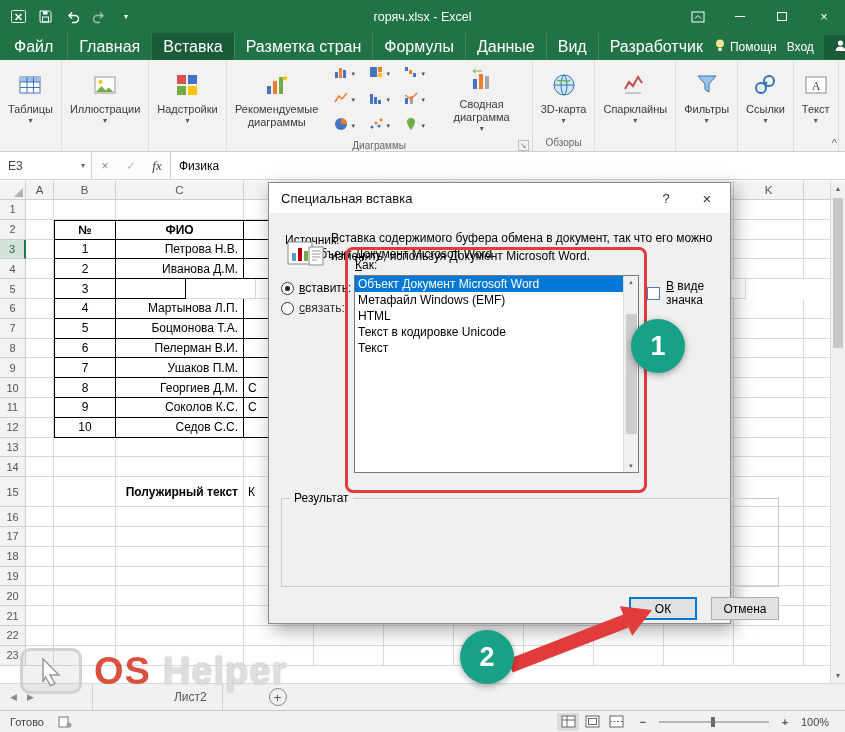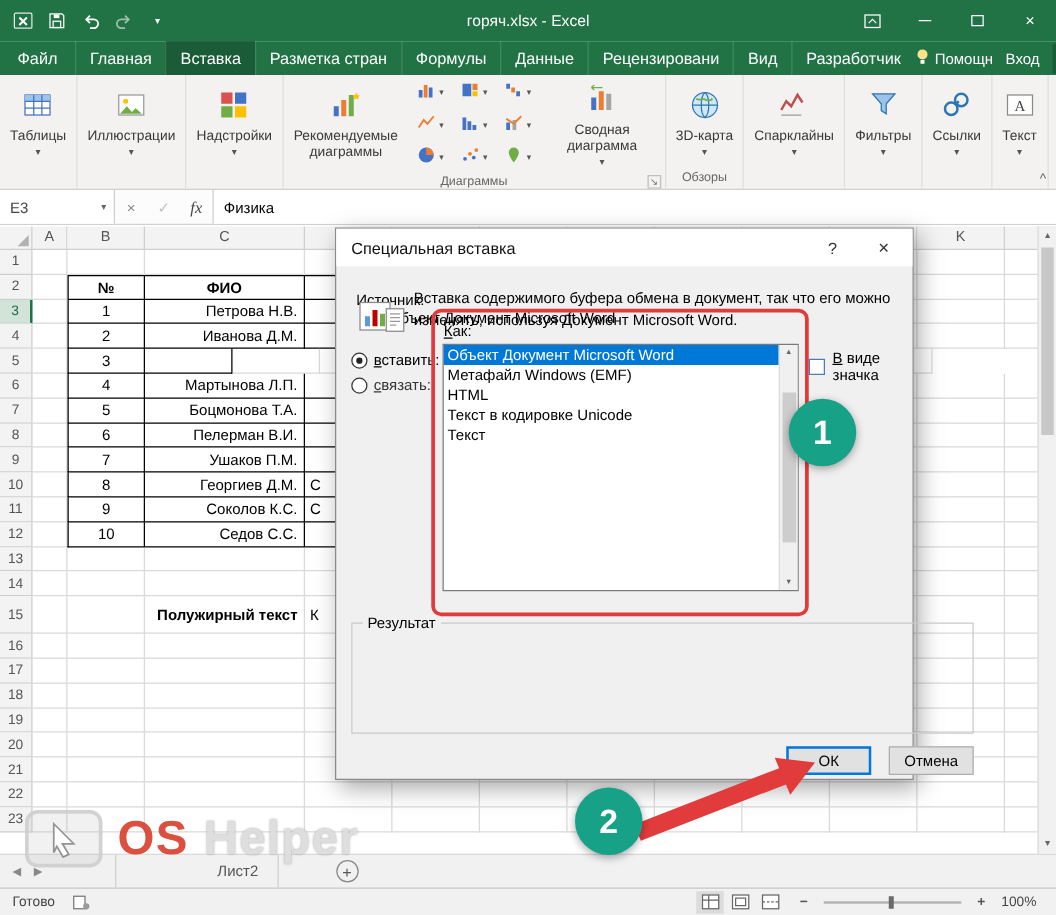--- a/index.html
+++ b/index.html
@@ -20,7 +20,7 @@
 
 .tabrow{position:absolute;left:0;top:33px;width:845px;height:27px;background:#217346;display:flex;align-items:stretch;color:#fff;z-index:20;}
 #tabs{display:flex;align-items:stretch;}
-.tab{padding:0 11px;display:flex;align-items:center;font-size:13px;border-left:1px solid rgba(255,255,255,.14);white-space:nowrap;}
+.tab{padding:0 11px;display:flex;align-items:center;font-size:16px;border-left:1px solid rgba(255,255,255,.14);white-space:nowrap;}
 .tab:first-child{border-left:none;padding:0 14px;}
 .tab.active{background:#1a5c38;}
 .tabs-right{margin-left:auto;display:flex;align-items:center;gap:10px;padding-right:6px;font-size:12px;white-space:nowrap;}

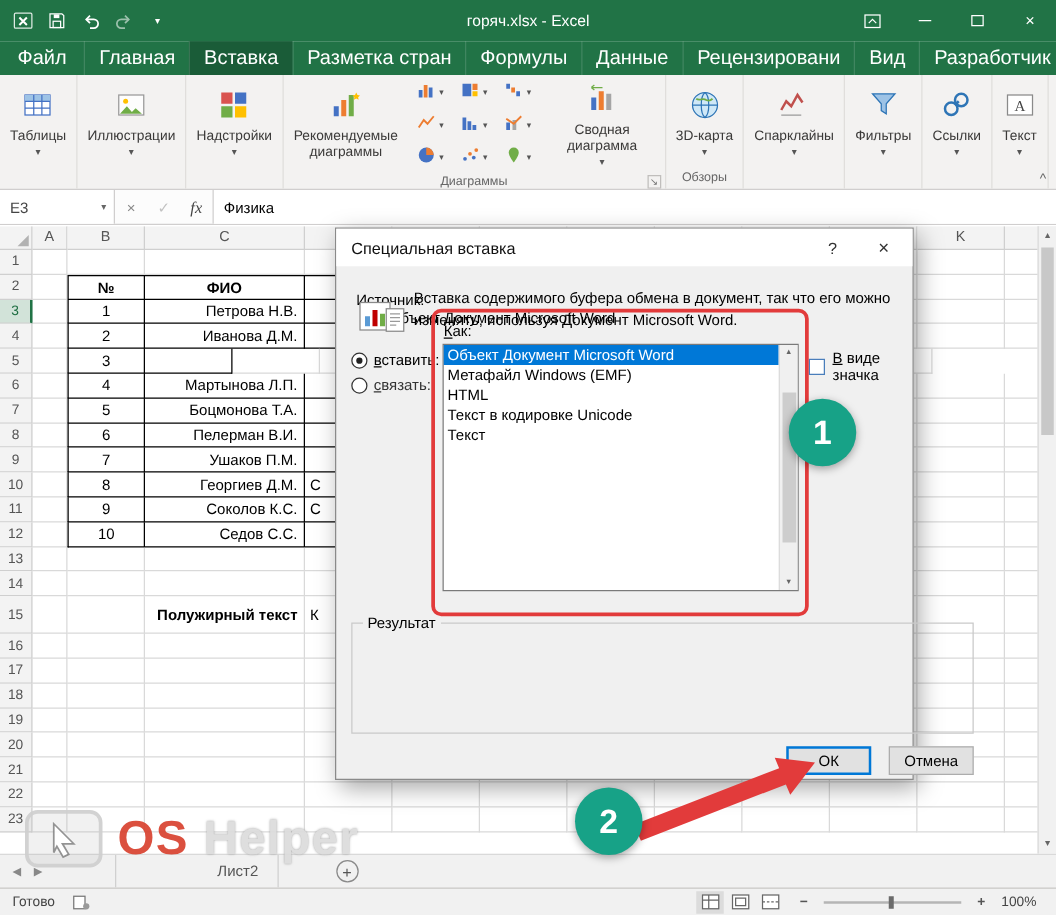--- a/index.html
+++ b/index.html
@@ -205,7 +205,6 @@
         <div class="tab">Разметка стран</div>
         <div class="tab">Формулы</div>
         <div class="tab">Данные</div>
-        <div class="tab">Рецензировани</div>
         <div class="tab">Вид</div>
         <div class="tab">Разработчик</div>
       </div>

